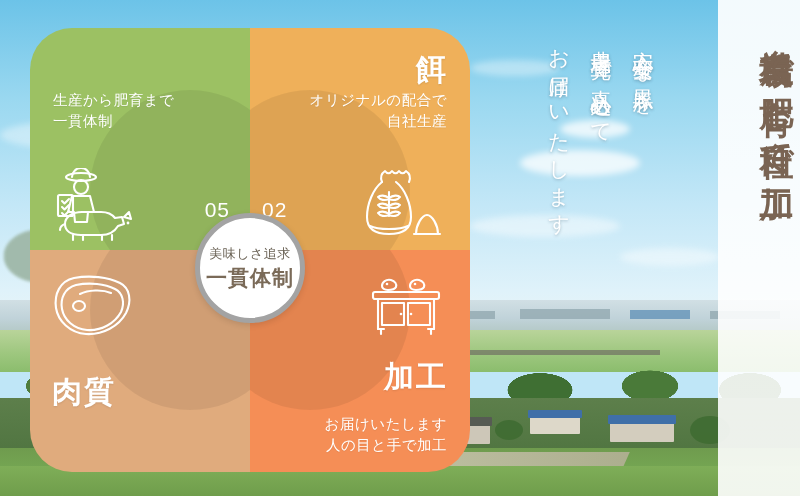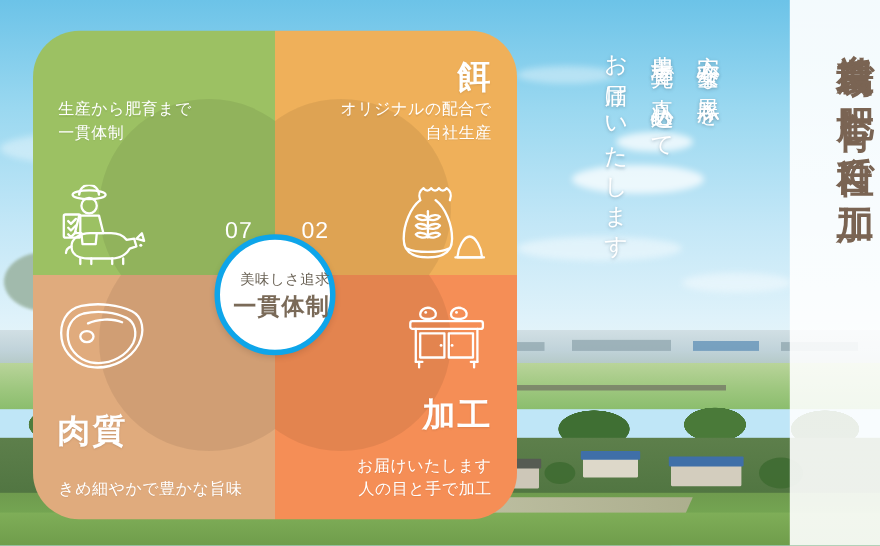--- a/index.html
+++ b/index.html
@@ -217,7 +217,7 @@
 
     <div class="card" id="q1">
       <div class="arc"></div>
-      <div class="num">07</div>
+      <div class="num">05</div>
       <div class="desc">
         <div>生産から肥育まで</div>
         <div>一貫体制</div>

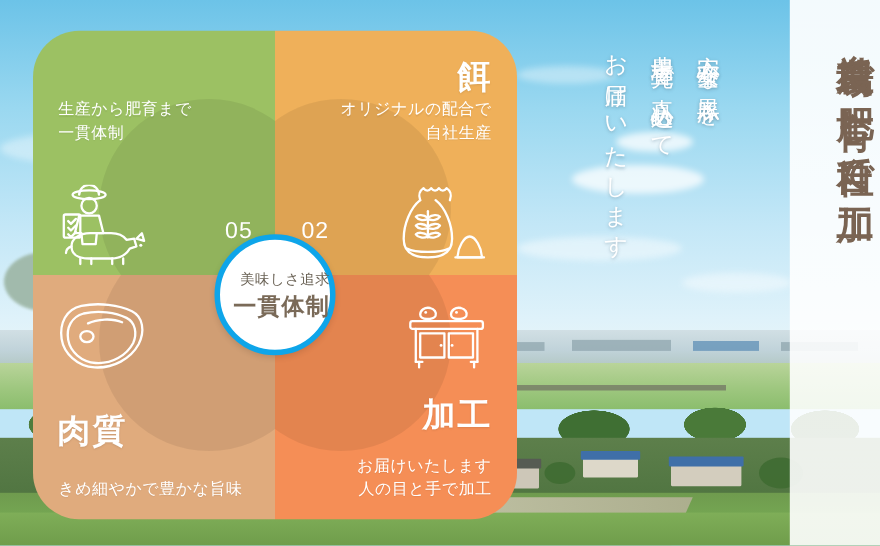--- a/index.html
+++ b/index.html
@@ -106,7 +106,7 @@
 
   #q2{left:220px;top:0;background:#efb05a;border-radius:0 42px 0 0;}
   #q2 .arc{left:-40px;bottom:-40px;}
-  #q2 .num{left:24px;bottom:28px;}
+  #q2 .num{left:12px;bottom:28px;}
   #q2 .title{right:22px;top:22px;}
   #q2 .desc{right:23px;top:62px;text-align:right;}
   #q2 .ico{right:22px;top:140px;}

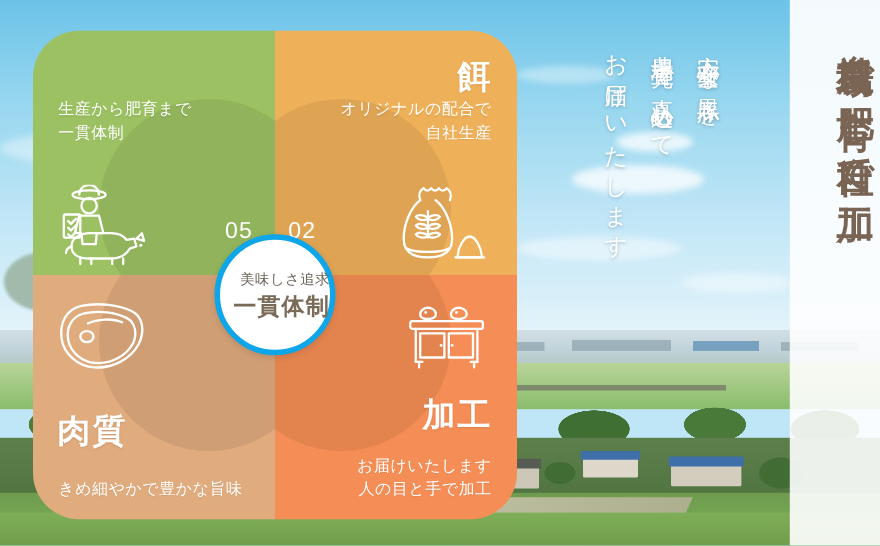--- a/index.html
+++ b/index.html
@@ -128,9 +128,9 @@
   
   .badge{
     position:absolute;left:195px;top:213px;width:110px;height:110px;border-radius:50%;
-    background:#ffffff;border:5px solid #0ea5e9;
+    background:#ffffff;border:5px solid #a3a3a3;
     box-shadow:0 2px 6px rgba(0,0,0,.12);
-    display:flex;flex-direction:column;align-items:flex-end;justify-content:center;
+    display:flex;flex-direction:column;align-items:center;justify-content:center;
     box-sizing:border-box;
   }
   .badge .small{font-size:13px;color:#6a6255;letter-spacing:.5px;margin-bottom:1px;}

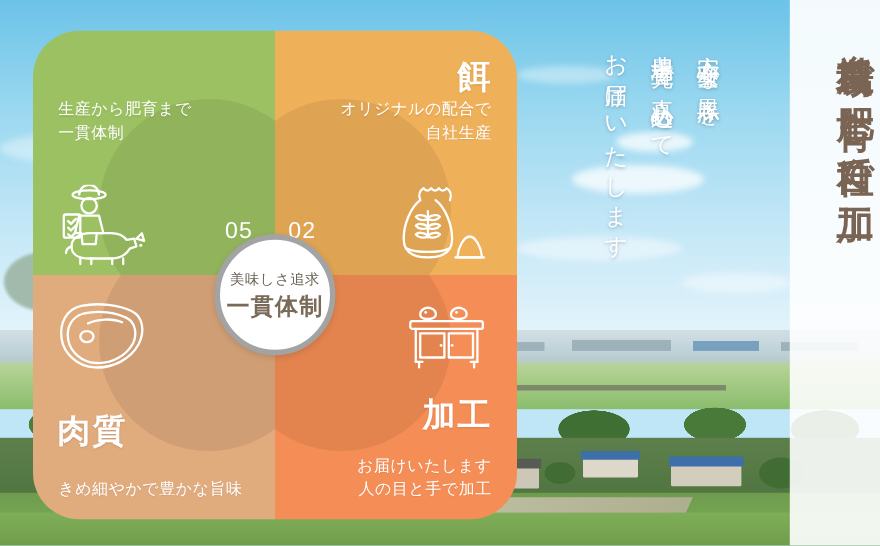--- a/index.html
+++ b/index.html
@@ -267,7 +267,6 @@
       <div class="num">03</div>
       <div class="title">肉質</div>
       <div class="desc">
-        <div>きめ細やかで豊かな旨味</div>
       </div>
       <div class="ico">
         <svg width="86" height="66" viewBox="0 0 86 66" fill="none" stroke="#ffffff" stroke-width="2.1" stroke-linecap="round" stroke-linejoin="round">

